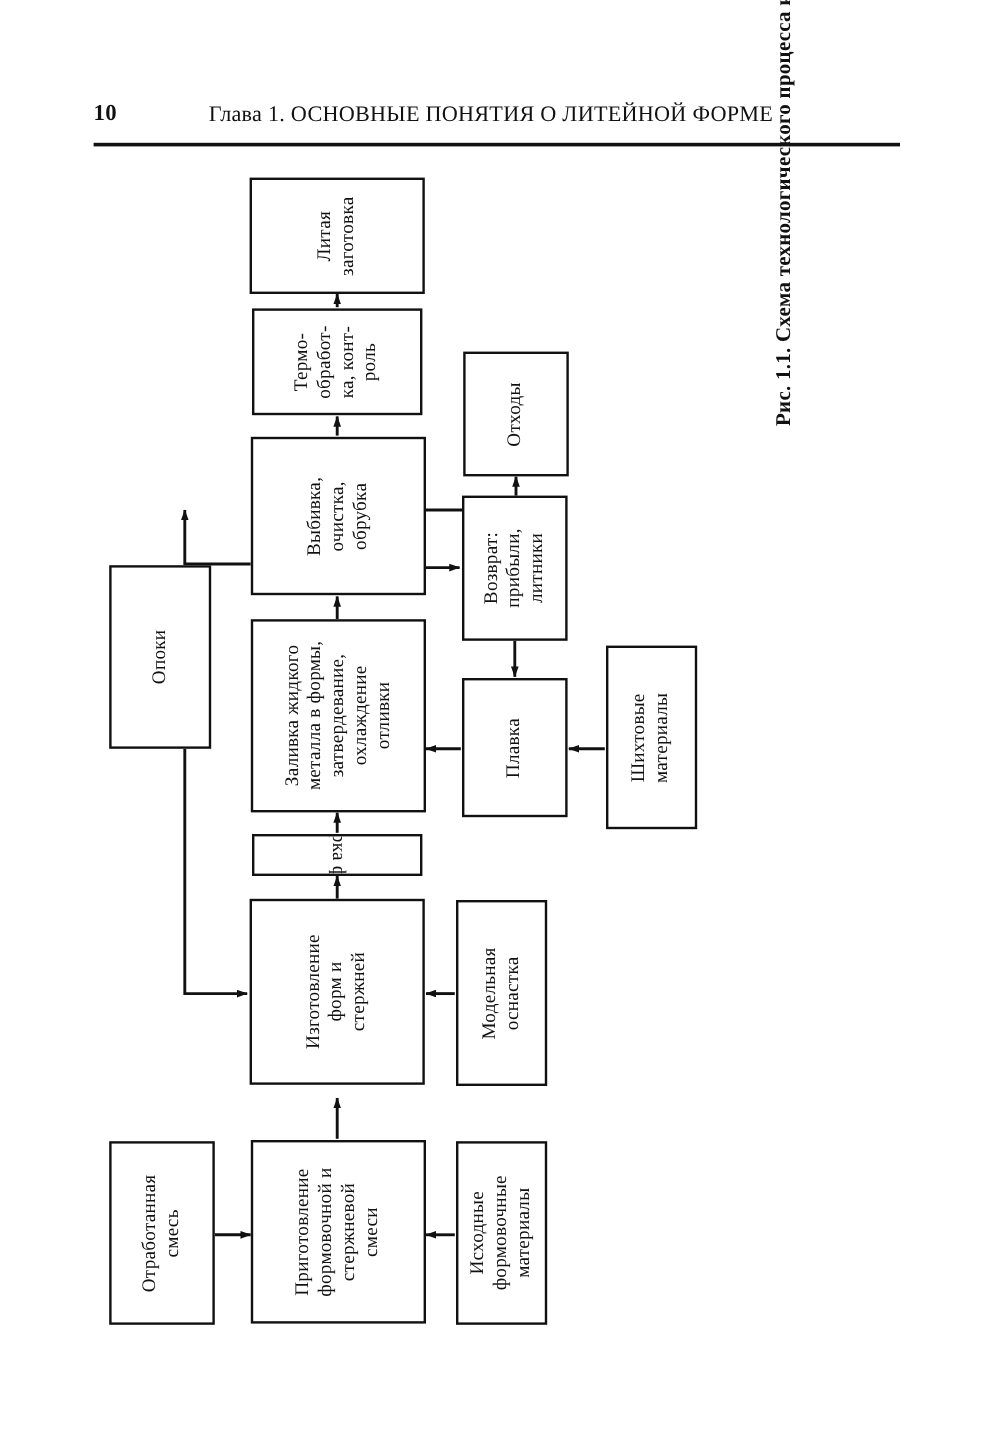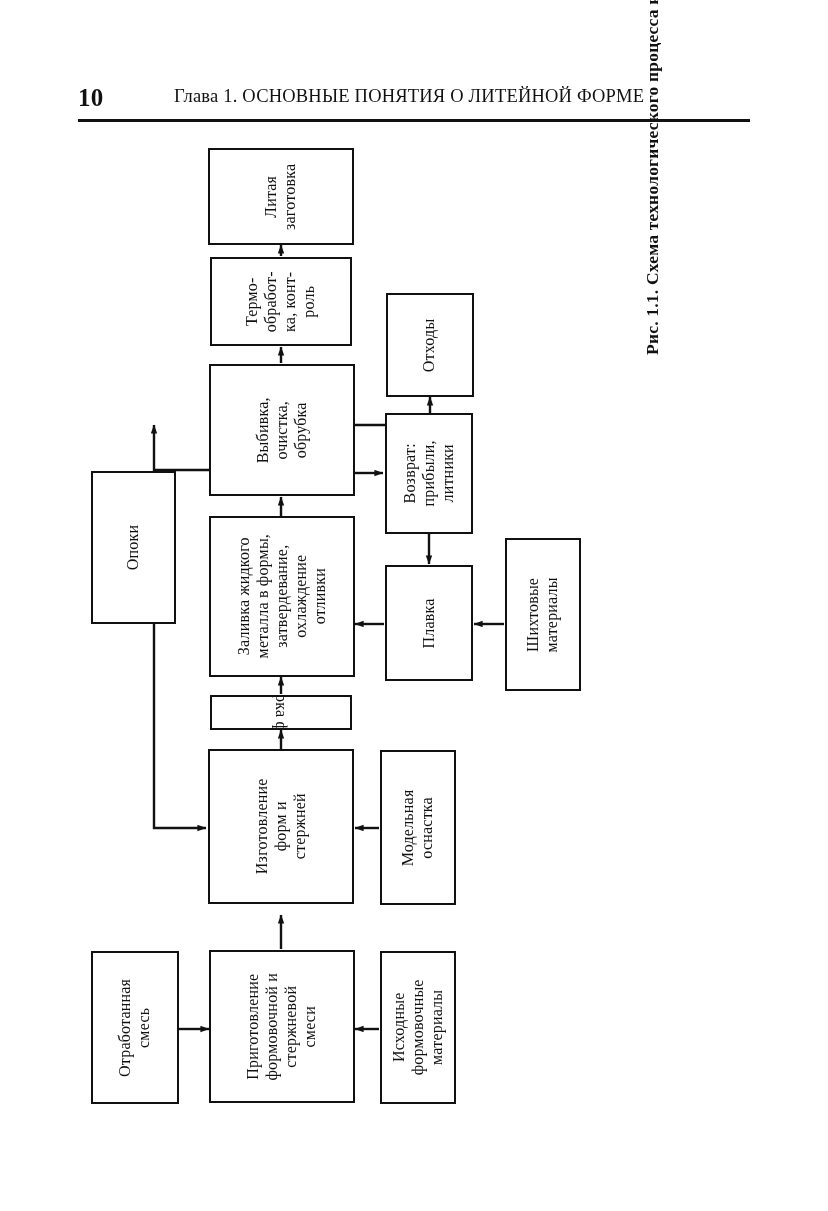--- a/index.html
+++ b/index.html
@@ -29,7 +29,7 @@
     position: absolute;
     left: 0;
     top: 0;
-    font-size: 25px;
+    font-size: 19px;
     font-weight: bold;
     letter-spacing: 0.3px;
   }

